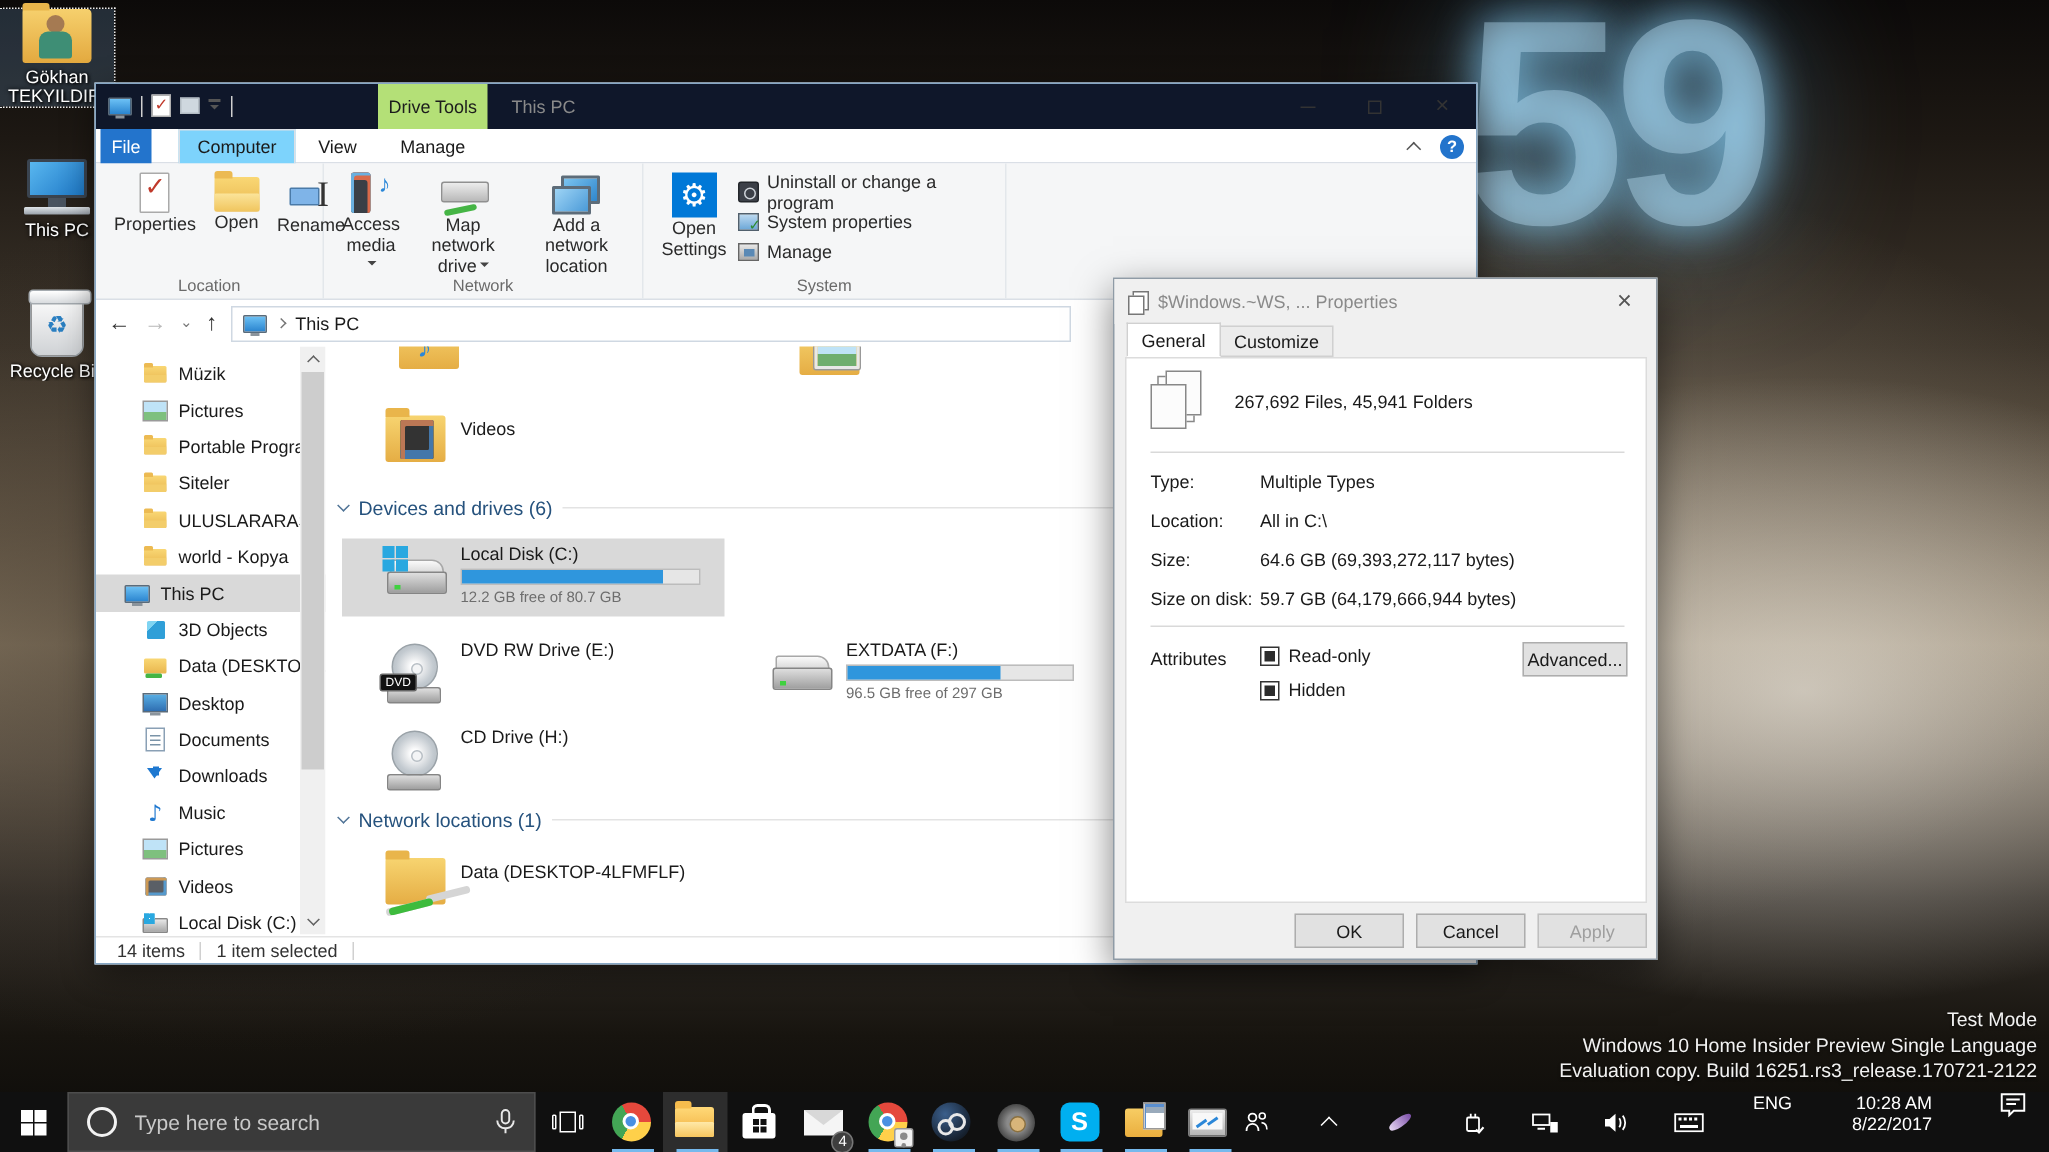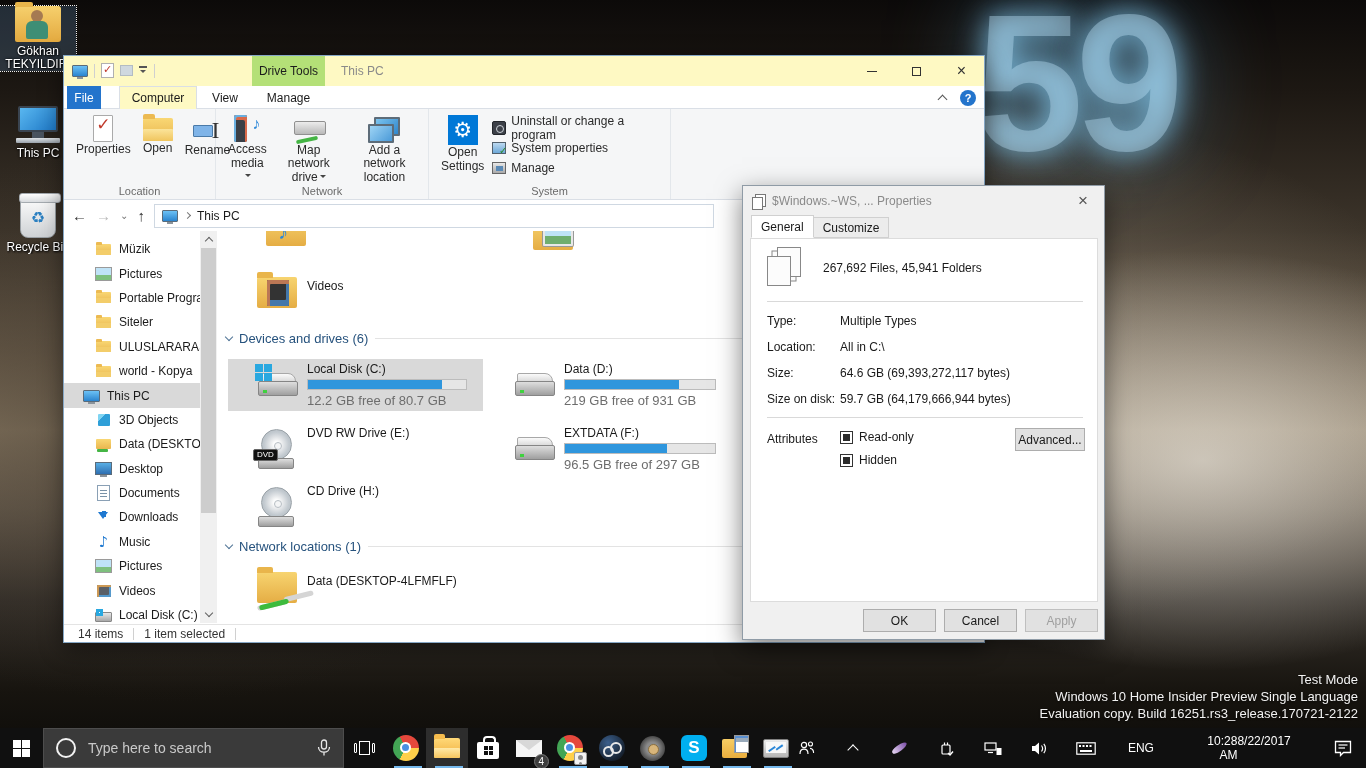--- a/index.html
+++ b/index.html
@@ -35,7 +35,7 @@
 
   
   #explorer{position:absolute;left:63px;top:55px;width:922px;height:588px;background:#fff;border:1px solid #86a7c5;box-shadow:0 6px 22px rgba(0,0,0,.45);z-index:2}
-  .titlebar{position:relative;height:30px;background:#fef9c3}
+  .titlebar{position:relative;height:30px;background:#0f172a}
   .qat{position:absolute;left:8px;top:7px;display:flex;align-items:center;gap:6px}
   .qat-sep{width:1px;height:14px;background:#d0d0d0}
   .mini-monitor{width:16px;height:12px;background:linear-gradient(#6cc1f5,#2a84cf);border:1px solid #5a6b7a;border-radius:1px;position:relative}

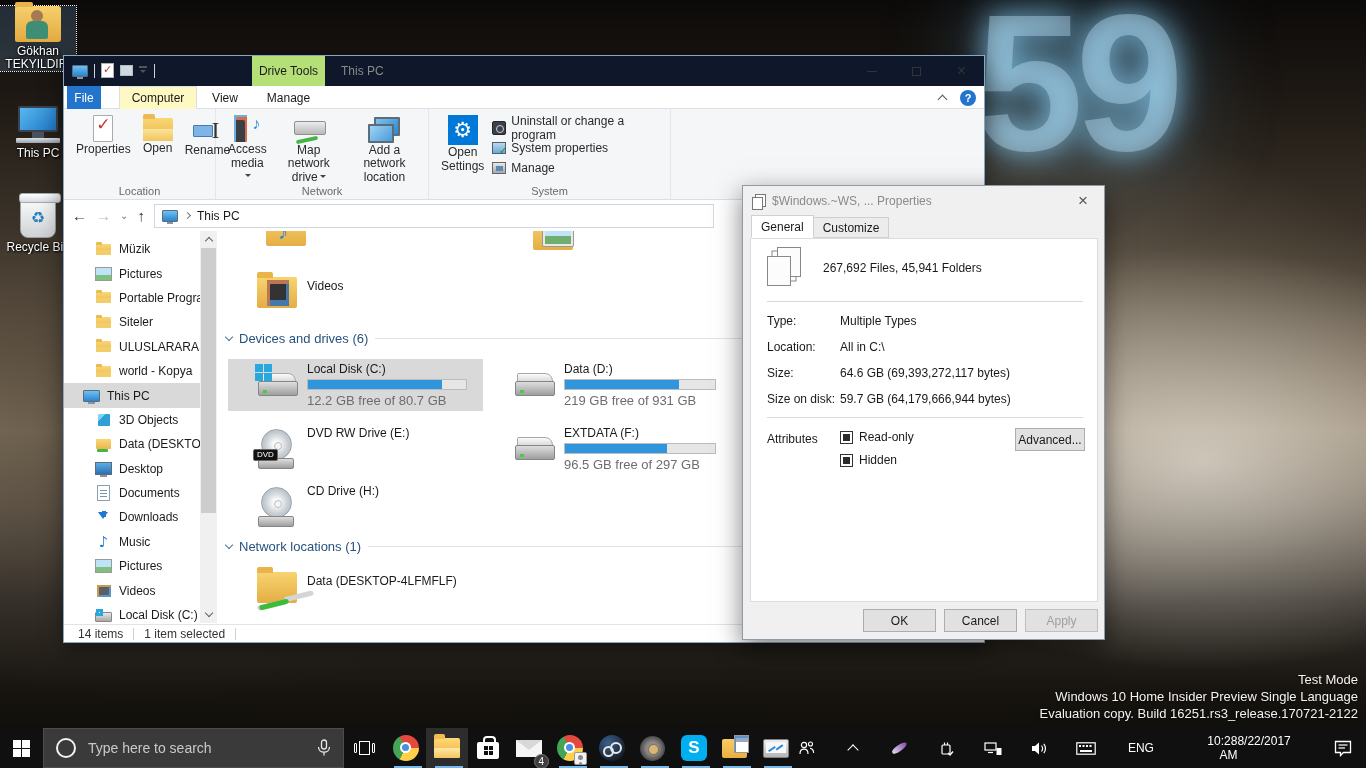--- a/index.html
+++ b/index.html
@@ -57,7 +57,7 @@
   .tabstrip{position:relative;height:23px;background:#fff;border-bottom:1px solid #dadfe6}
   .rtab{position:absolute;top:0;height:23px;display:flex;align-items:center;justify-content:center}
   .rtab.file{left:3px;width:34px;background:#2374cc;color:#fff}
-  .rtab.computer{left:55px;width:78px;background:#fef9c3;border:1px solid #dadfe6;border-bottom:none;color:#1a1a1a}
+  .rtab.computer{left:55px;width:78px;background:#7dd3fc;border:1px solid #dadfe6;border-bottom:none;color:#1a1a1a}
   .rtab.view{left:137px;width:48px}
   .rtab.manage{left:188px;width:73px}
   .strip-right{position:absolute;right:8px;top:4px;display:flex;align-items:center;gap:14px}

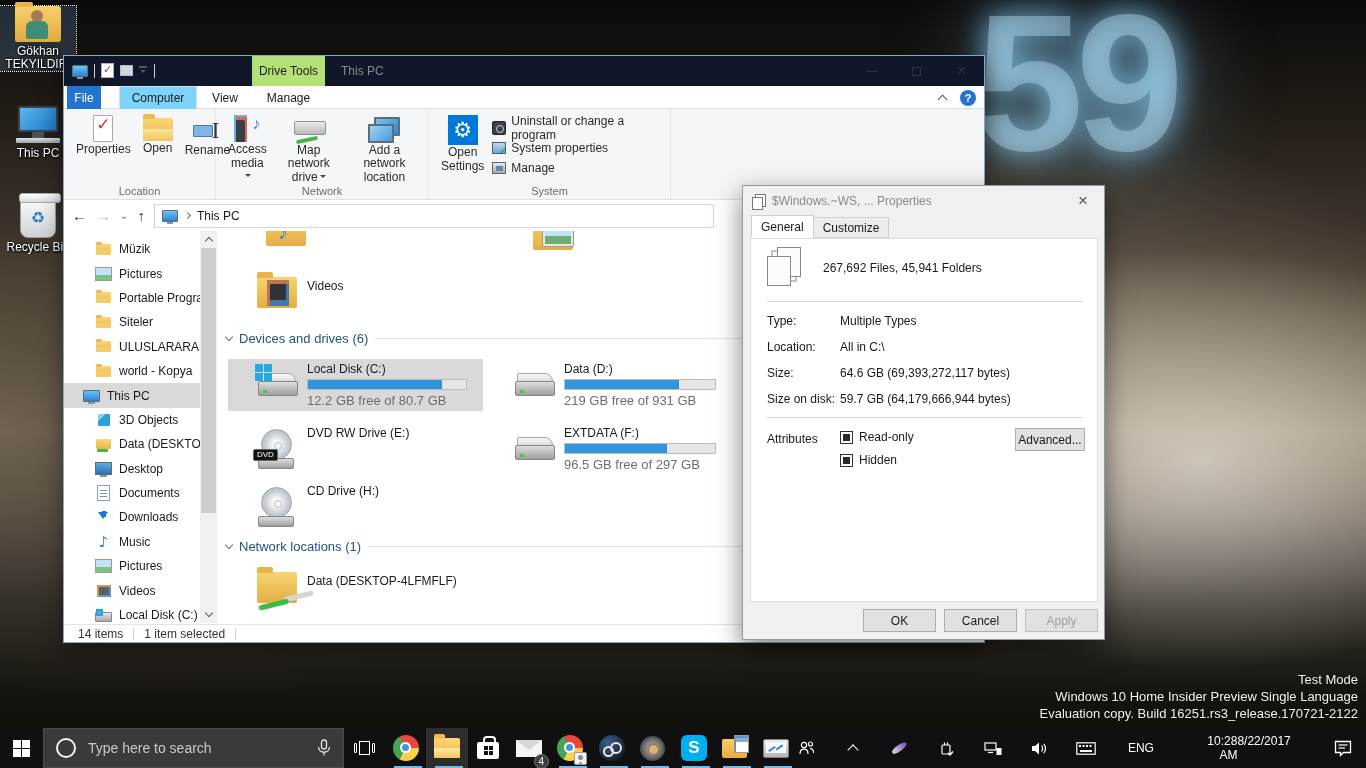--- a/index.html
+++ b/index.html
@@ -517,20 +517,6 @@
           <span class="tfree">12.2 GB free of 80.7 GB</span>
         </div>
       </div>
-      <div class="tile" style="left:267px;top:128px;width:253px">
-        <span class="tileicon">
-            <span class="ic-hdd">
-              <span class="led"></span>
-            </span>
-          </span>
-        <div class="tinfo">
-          <span class="tname">Data (D:)</span>
-          <span class="tbar" style="width:152px">
-              <i style="width: 76%;"></i>
-            </span>
-          <span class="tfree">219 GB free of 931 GB</span>
-        </div>
-      </div>
       <div class="tile" style="left:10px;top:192px">
         <span class="tileicon">
             <span class="ic-disc">

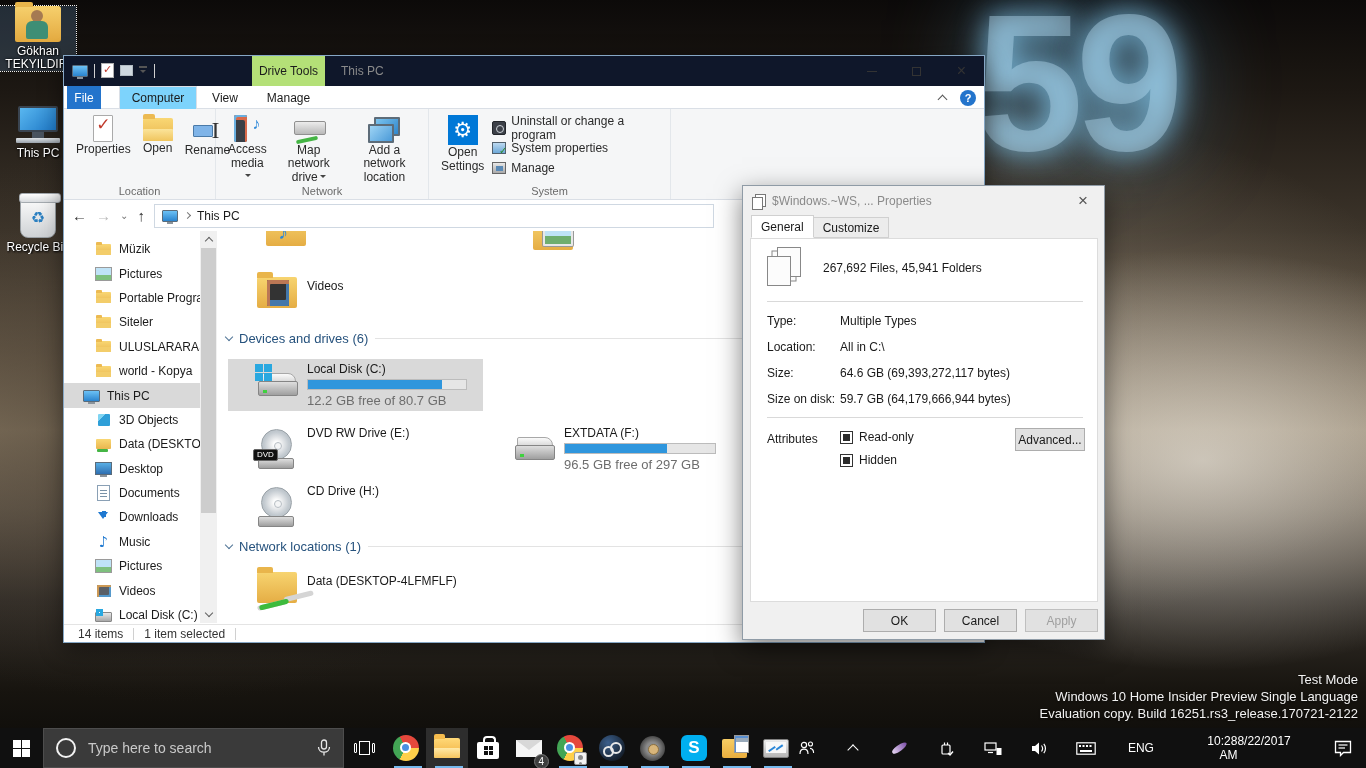--- a/index.html
+++ b/index.html
@@ -155,7 +155,7 @@
   .tname{color:#1a1a1a}
   .tbar{width:160px;height:11px;border:1px solid #bcbcbc;background:#e6e6e6}
   .tbar i{display:block;height:100%;background:#2f96dd}
-  .tfree{font-size:13px;color:#6d6d6d}
+  .tfree{font-size:10px;color:#6d6d6d}
   .tile.folder .tname{margin-top:10px}
 
   .bigfolder{width:40px;height:31px;background:linear-gradient(#f7d470,#e5ad44);border-radius:2px;position:relative}

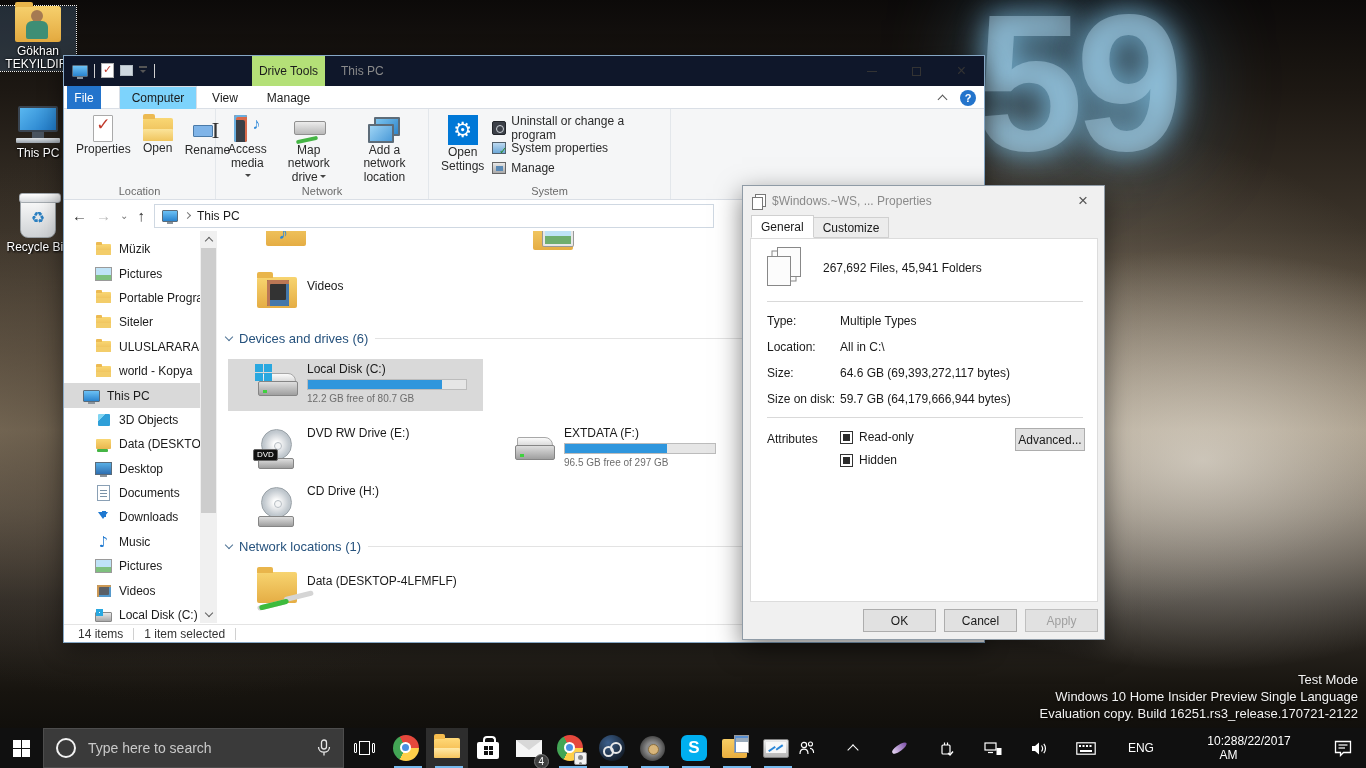--- a/index.html
+++ b/index.html
@@ -252,7 +252,7 @@
   .sysmon{width:26px;height:19px;background:linear-gradient(#ececec,#b5b5b5);border:1px solid #808080;border-radius:2px;position:relative}
   .sysmon::before{content:"";position:absolute;left:2px;top:2px;right:2px;bottom:4px;background:#f8f8f8}
   .sysmon::after{content:"";position:absolute;left:4px;top:8px;width:8px;height:2px;background:#2b87d8;transform:rotate(-35deg);box-shadow:7px 3px 0 #2b87d8}
-  .tb-tray{margin-left:auto;display:flex;align-items:center;gap:26px;padding-right:4px}
+  .tb-tray{margin-left:auto;display:flex;align-items:flex-start;gap:26px;padding-right:4px}
   .trayic{display:flex;align-items:center;justify-content:center;width:22px;height:40px}
   .tray-chevron{width:8px;height:8px;border-left:1.6px solid #fff;border-top:1.6px solid #fff;transform:rotate(45deg);margin-top:4px}
   .pen{width:17px;height:6px;border-radius:50% 60% 60% 50%;background:linear-gradient(90deg,#e6d6f2,#7b4ea8);transform:rotate(-35deg)}

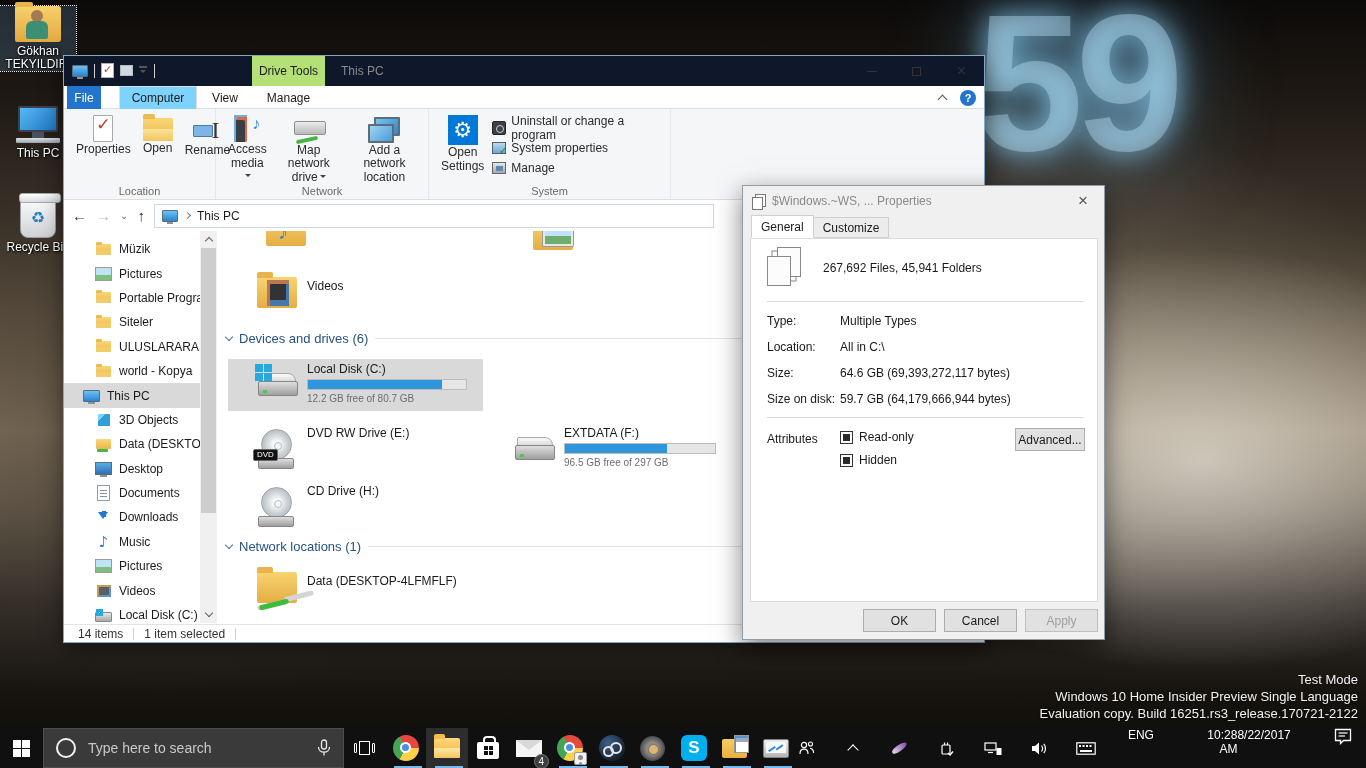--- a/index.html
+++ b/index.html
@@ -257,7 +257,7 @@
   .tray-chevron{width:8px;height:8px;border-left:1.6px solid #fff;border-top:1.6px solid #fff;transform:rotate(45deg);margin-top:4px}
   .pen{width:17px;height:6px;border-radius:50% 60% 60% 50%;background:linear-gradient(90deg,#e6d6f2,#7b4ea8);transform:rotate(-35deg)}
   .tb-lang{color:#fff;padding:0 6px;display:flex;align-items:center}
-  .tb-clock{color:#fff;text-align:right;line-height:14px;padding:0 8px;display:flex;flex-direction:row;justify-content:center}
+  .tb-clock{color:#fff;text-align:right;line-height:14px;padding:0 8px;display:flex;flex-direction:column;justify-content:center}
   .tb-action{width:40px;display:flex;align-items:center;justify-content:center}
 </style>
 </head>

